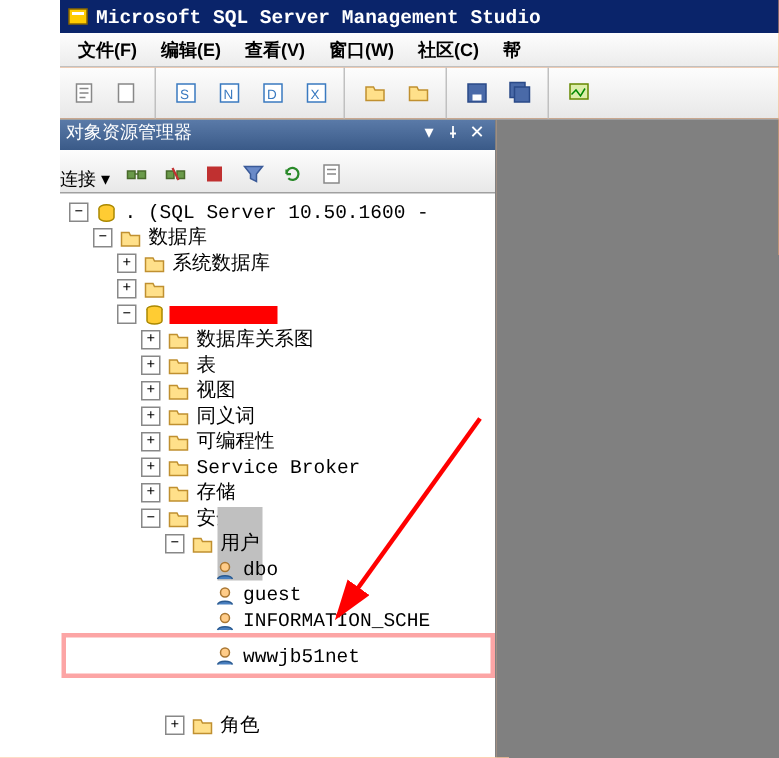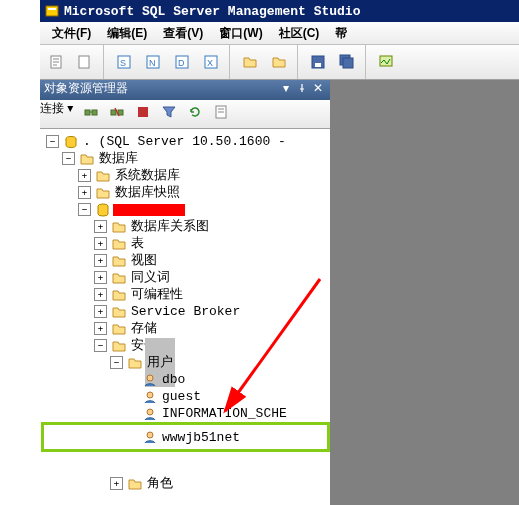--- a/index.html
+++ b/index.html
@@ -104,7 +104,7 @@
     height: 28px;
     background: linear-gradient(#fdfdfd, #e8e8e8);
     border-bottom: 1px solid #a0a0a0;
-    display: flex; align-items: flex-start;
+    display: flex; align-items: flex-end;
     padding-left: 0; gap: 2px;
   }
   .panel-toolbar .lbl { padding-right: 4px; }

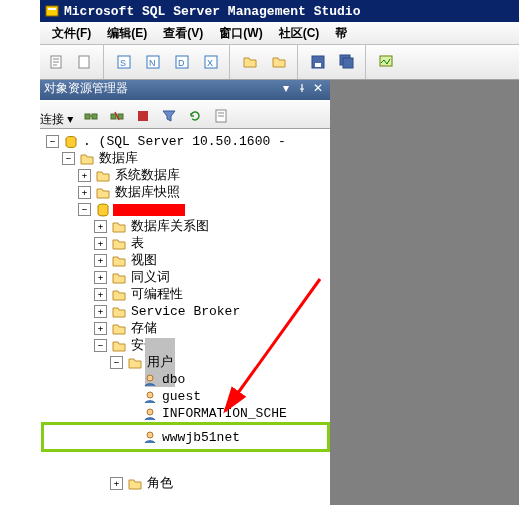--- a/index.html
+++ b/index.html
@@ -359,7 +359,6 @@
                 <path d="M1 3h5l1 2h6v7H1z" fill="#ffe08a" stroke="#c09030"></path>
               </svg>
             </span>
-          <span class="nodelabel">数据库快照</span>
         </div>
 
         <div class="tree-row">

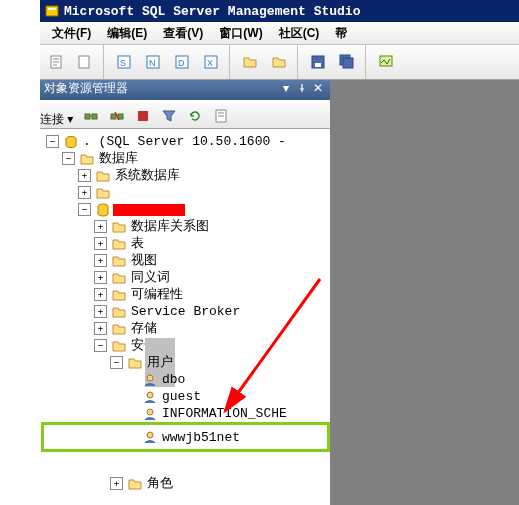--- a/index.html
+++ b/index.html
@@ -151,7 +151,7 @@
     padding: 16px 2px;
   }
   .highlight-box {
-    border: 3px solid #84cc16;
+    border: 3px solid #fca5a5;
     margin-left: -3px;
     padding-left: 0;
     height: 24px;

